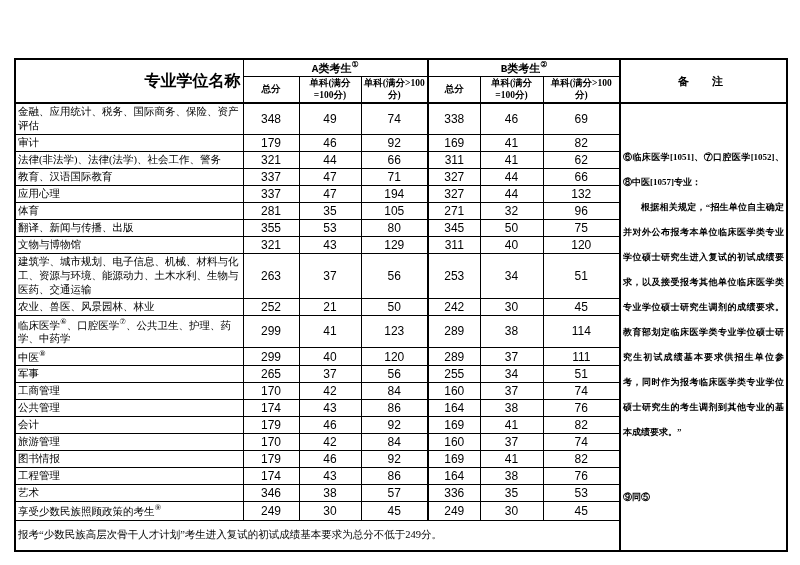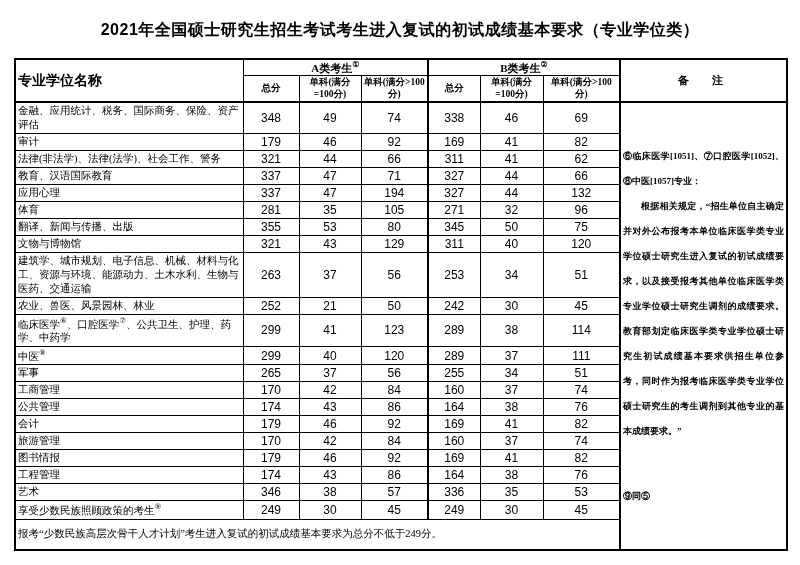--- a/index.html
+++ b/index.html
@@ -107,7 +107,6 @@
 
 <div class="page">
 
-  <div class="doc-title">2021年全国硕士研究生招生考试考生进入复试的初试成绩基本要求（专业学位类）</div>
 
   <table class="score-table">
     <colgroup>

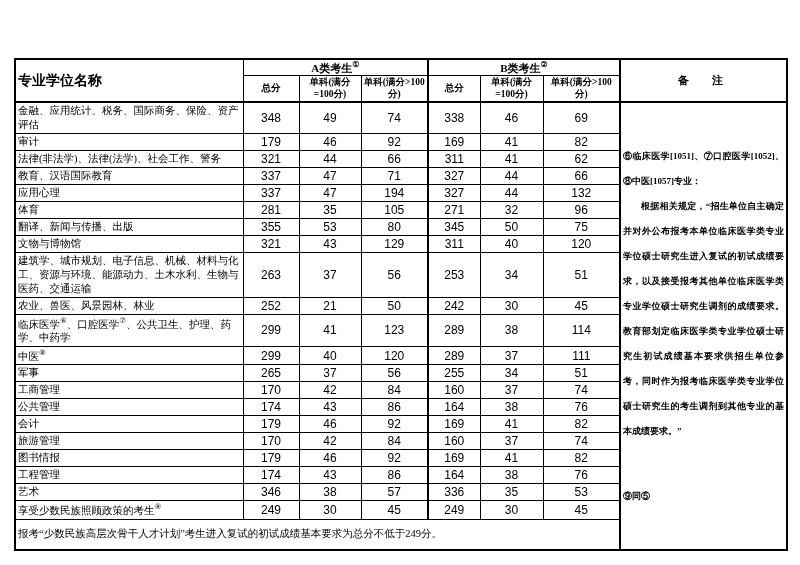--- a/index.html
+++ b/index.html
@@ -40,7 +40,7 @@
   .heavy-left   { border-left: 2px solid #000 !important; }
   .heavy-bottom { border-bottom: 2px solid #000 !important; }
 
-  tr.group-row td { height: 16px; }
+  tr.group-row td { height: 16px; font-family: Liberation Mono, monospace; }
   tr.sub-row td   { height: 25px; }
 
   .name-header {

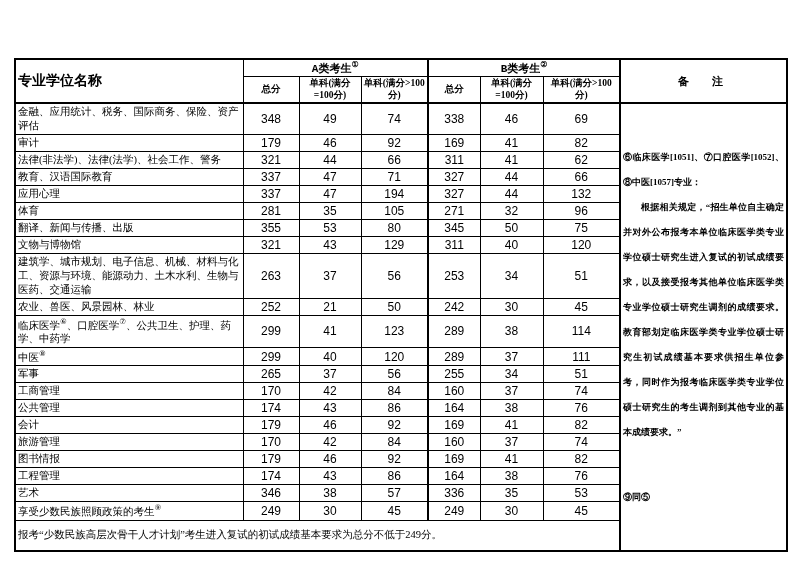--- a/index.html
+++ b/index.html
@@ -44,9 +44,9 @@
   tr.sub-row td   { height: 25px; }
 
   .name-header {
-    text-align: left;
-    font-weight: bold;
-    font-size: 14px;
+    text-align: right;
+    font-weight: bold;
+    font-size: 16px;
   }
   .group-cell {
     text-align: center;

